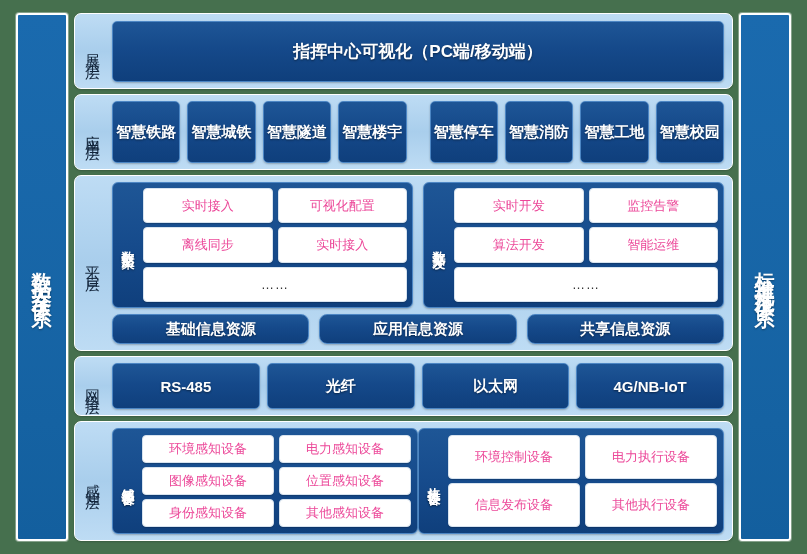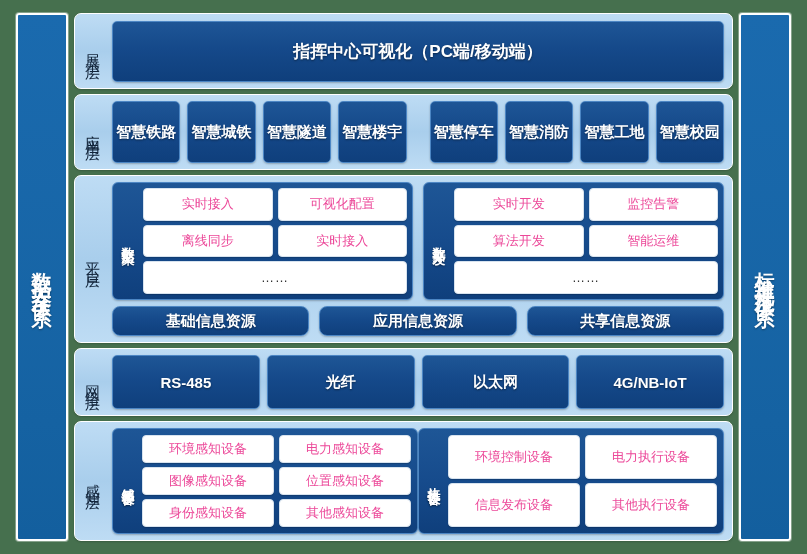--- a/index.html
+++ b/index.html
@@ -157,7 +157,7 @@
   .res-row .navy { flex: 1 1 0; font-size: 15px; border-radius: 8px; }
 
   
-  .l4 { height: 68px; }
+  .l4 { height: 60px; }
   .l4 .layer-body { gap: 7px; align-items: stretch; }
   .l4 .navy { flex: 1 1 0; font-size: 15px; }
 

